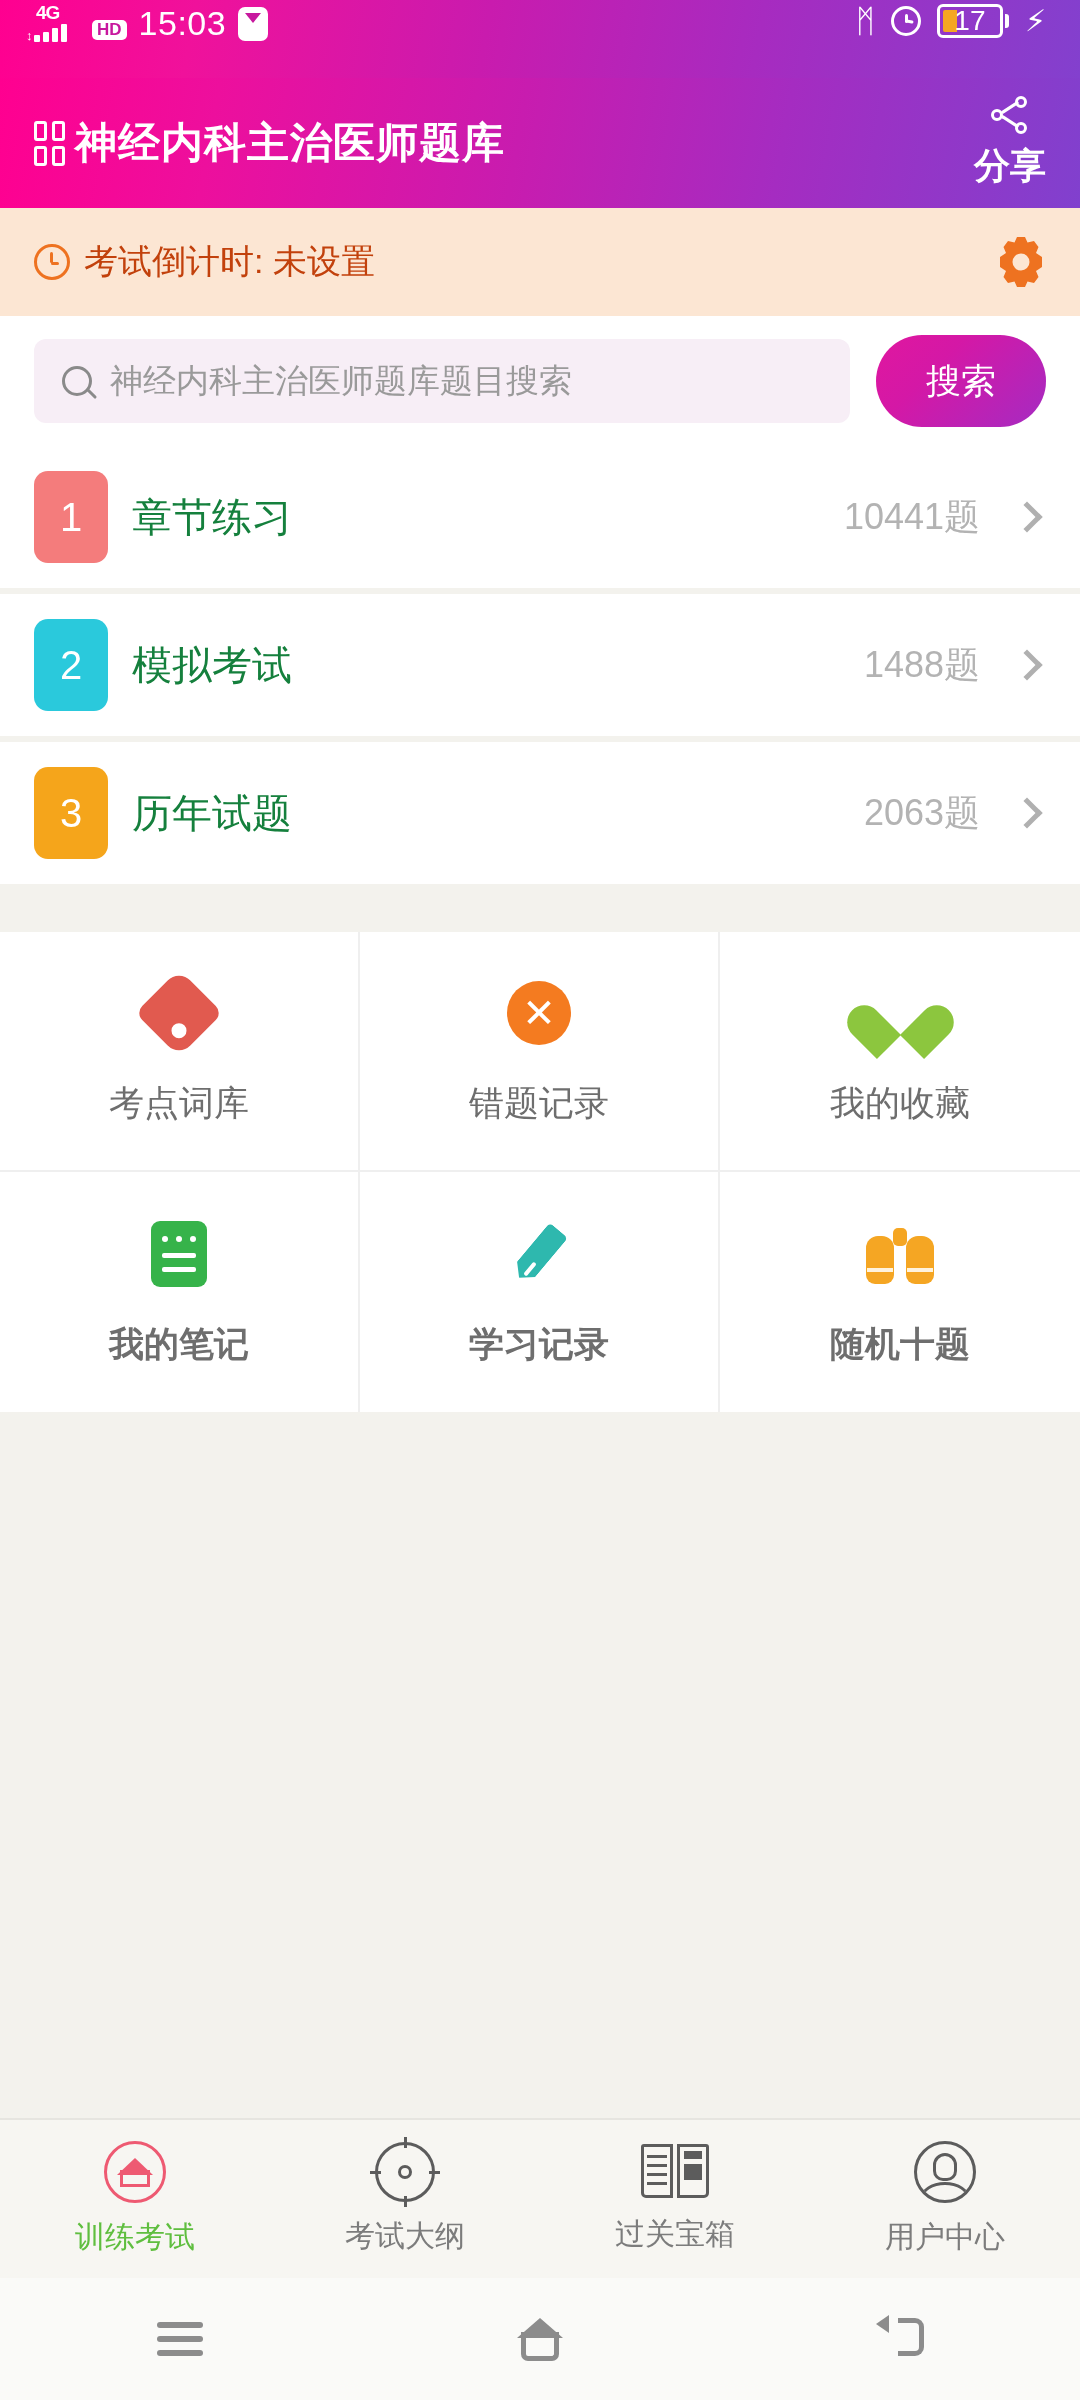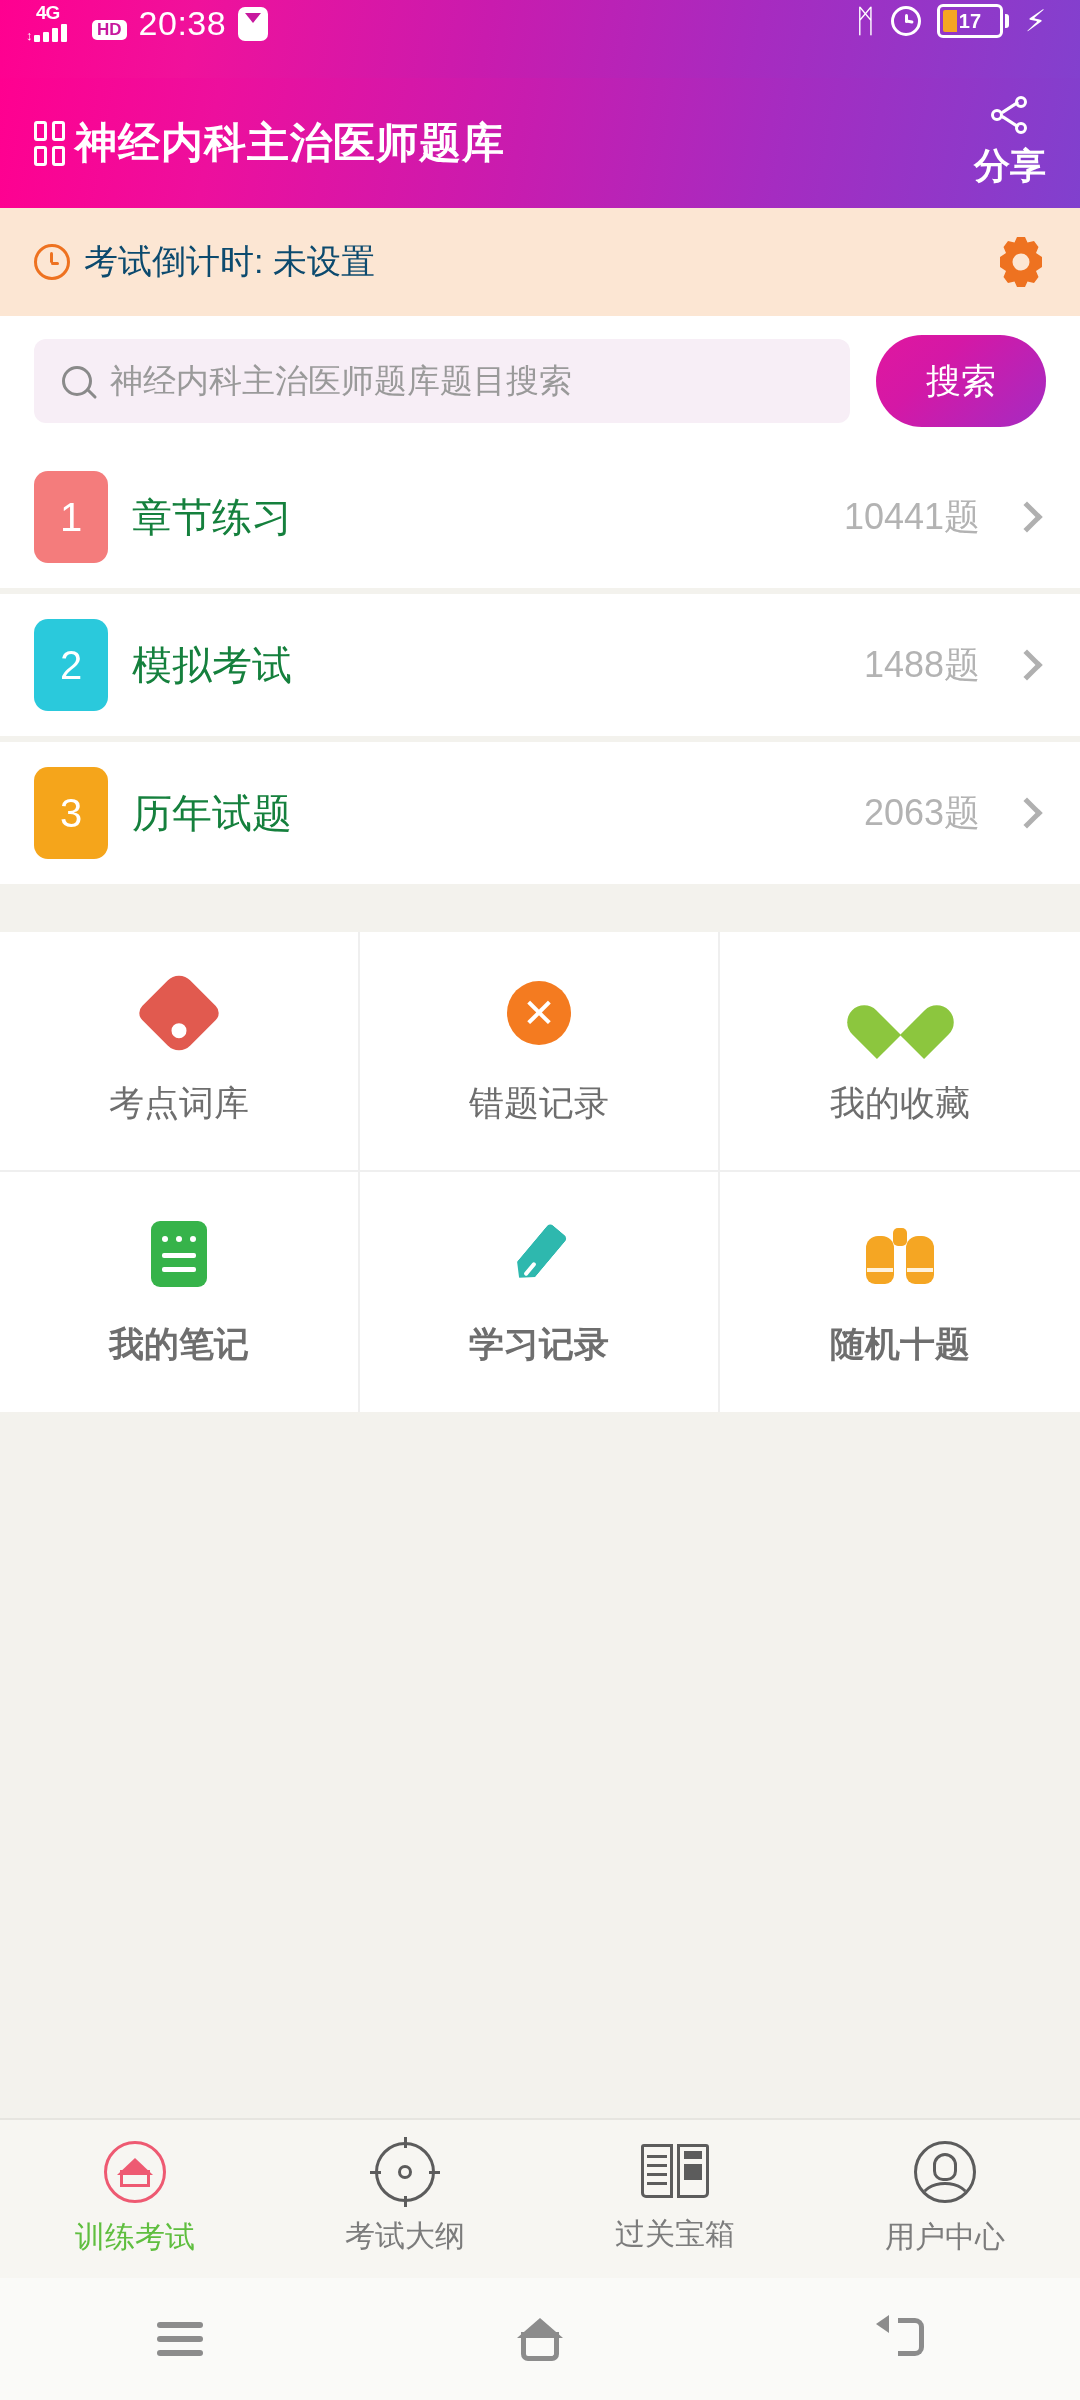--- a/index.html
+++ b/index.html
@@ -251,7 +251,7 @@
           </span>
       </div>
       <span class="hd-badge">HD</span>
-      <span class="clock-txt">20:38</span>
+      <span class="clock-txt">15:03</span>
       <span class="msg-ico"></span>
     </div>
     <div class="sb-right">

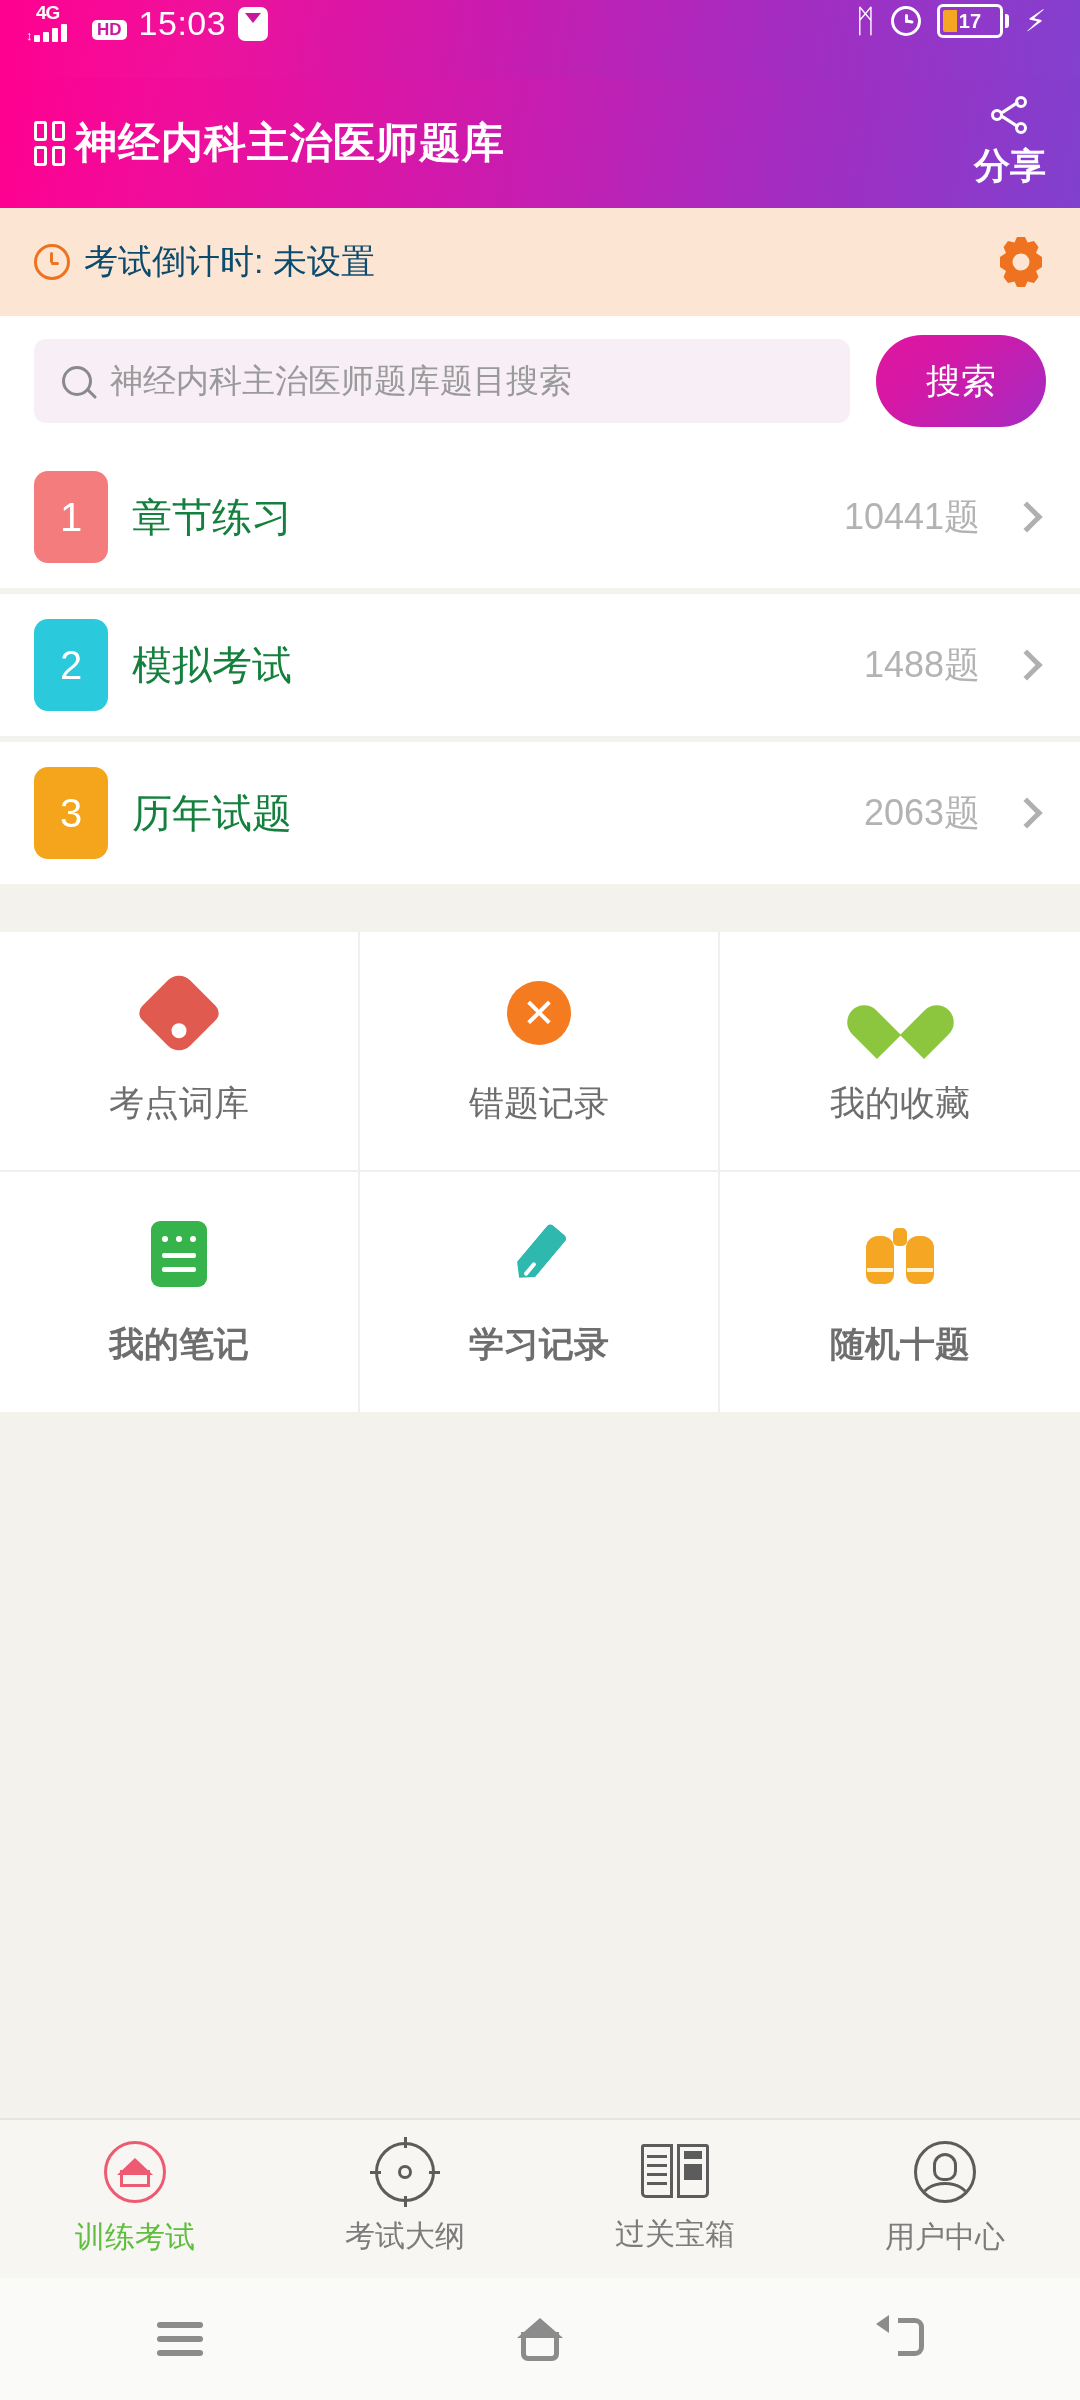--- a/index.html
+++ b/index.html
@@ -53,7 +53,7 @@
   }
   .batt-fill{ width:14px; height:100%; background:#F5A623; border-radius:2px 0 0 2px;}
   .batt-num{ position:absolute; inset:0; display:flex; align-items:center; justify-content:center;
-    font-size:20px; font-weight:bold; color:#fff;border-radius:9px; }
+    font-size:28px; font-weight:normal; color:#fff;border-radius:9px; }
   .batt-cap{ width:4px;height:14px;background:#fff;border-radius:0 3px 3px 0; margin-left:2px;}
   .bolt{ font-size:30px; line-height:1; }
 

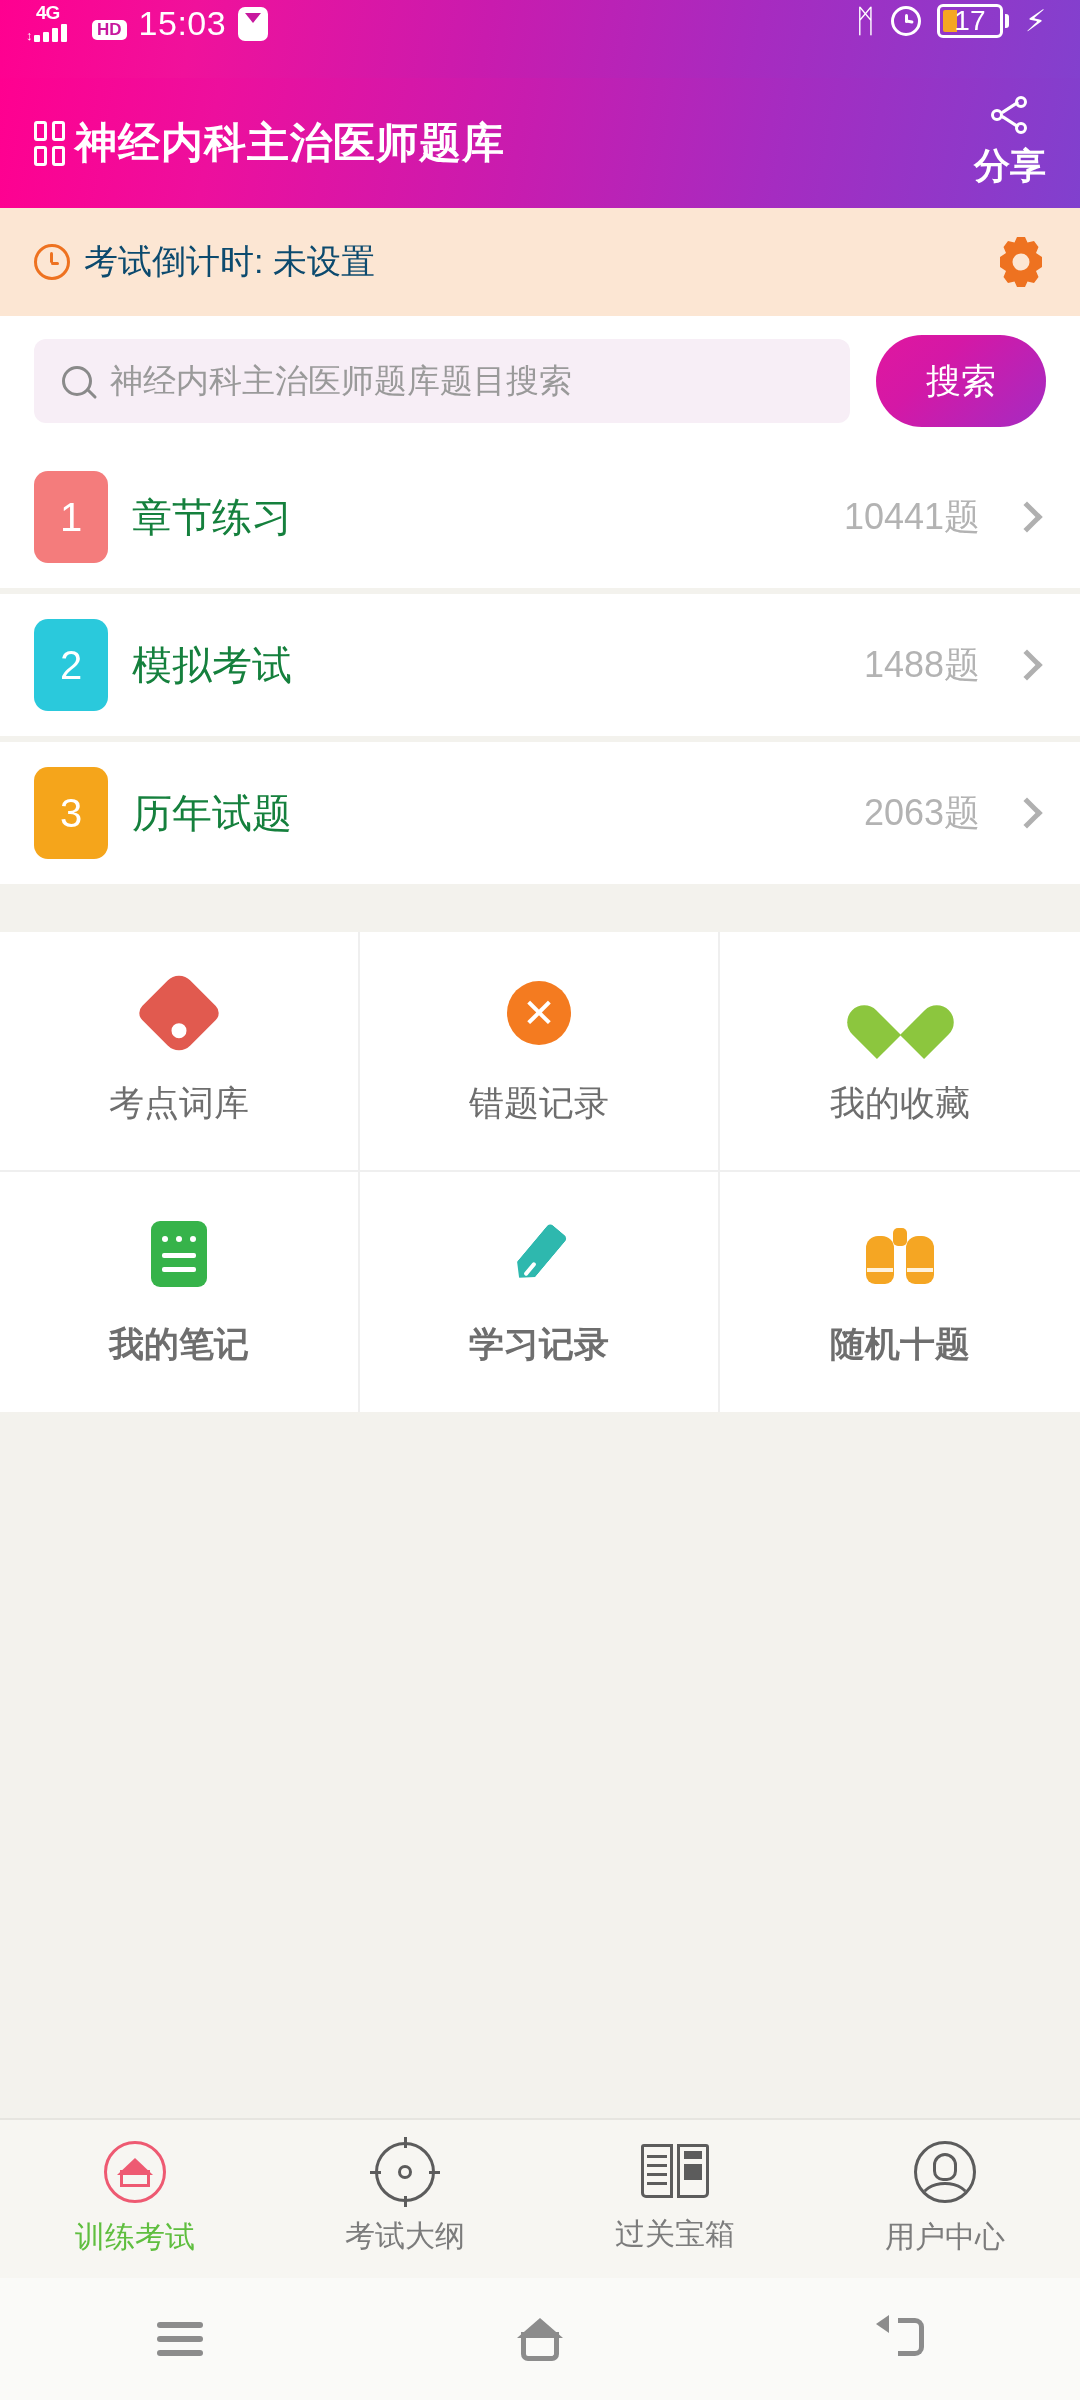--- a/index.html
+++ b/index.html
@@ -86,7 +86,7 @@
   .cd-clock::before,.cd-clock::after{content:"";position:absolute;background:#EE7220;border-radius:2px;}
   .cd-clock::before{ width:3px;height:11px; top:5px; left:13px;}
   .cd-clock::after{ width:8px;height:3px; top:15px; left:14px;}
-  .cd-text{ color:#0c4a6e; font-size:34px; }
+  .cd-text{ color:#c2410c; font-size:34px; }
   .gear{ margin-left:auto; width:50px;height:50px; position:relative; }
   .gear .cog{ position:absolute; inset:0; background:#EE7220;
     clip-path: polygon(42% 0%,58% 0%,63% 11%,76% 8%,85% 20%,80% 32%,92% 40%,92% 60%,80% 68%,85% 80%,76% 92%,63% 89%,58% 100%,42% 100%,37% 89%,24% 92%,15% 80%,20% 68%,8% 60%,8% 40%,20% 32%,15% 20%,24% 8%,37% 11%);

